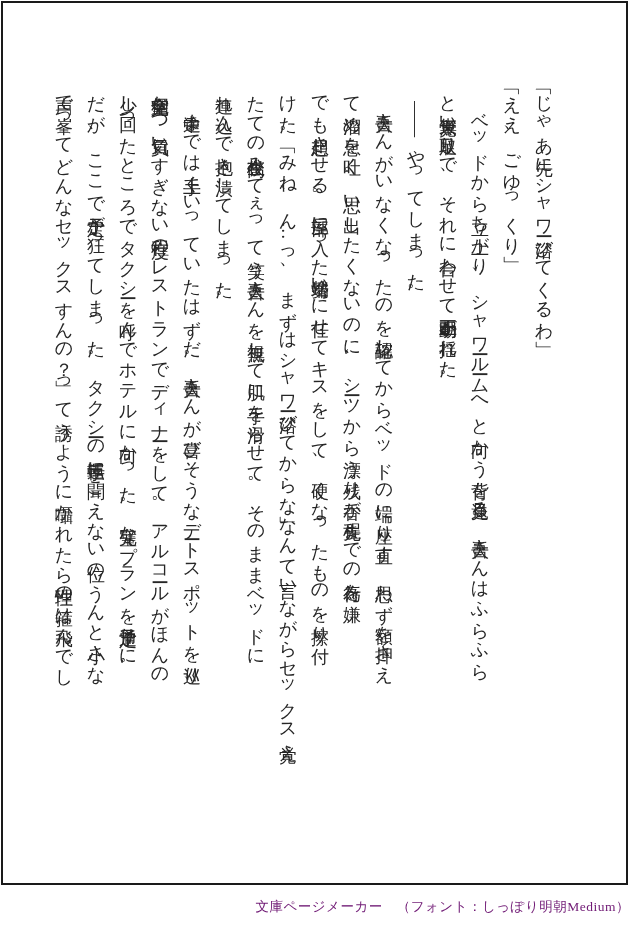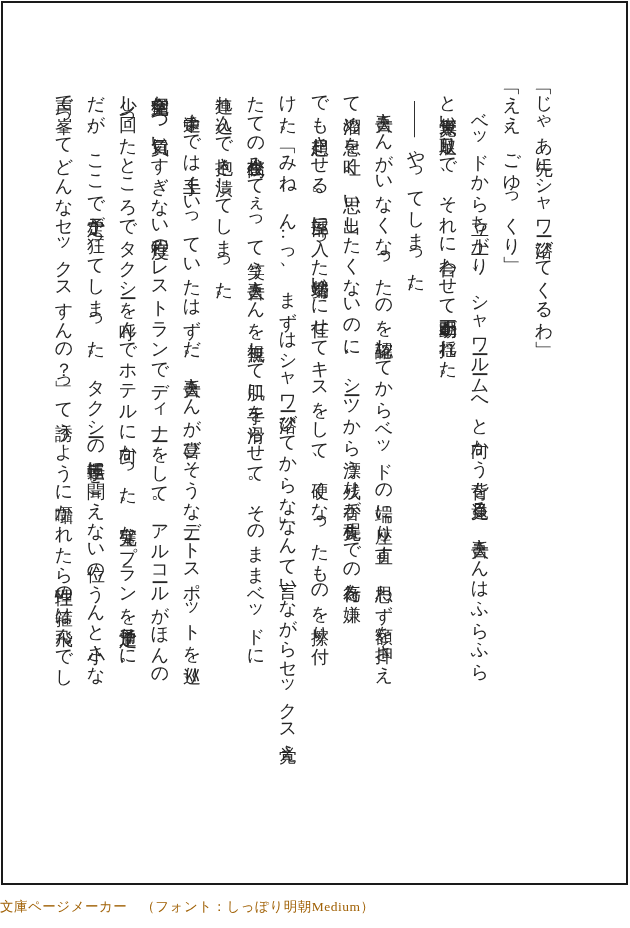--- a/index.html
+++ b/index.html
@@ -55,10 +55,10 @@
     height: 42px;
     display: flex;
     align-items: center;
-    justify-content: flex-start;
+    justify-content: flex-end;
     font-size: 13.5px;
     letter-spacing: 0.5px;
-    color: #a16207;
+    color: #701a75;
   }
 </style>
 </head>

